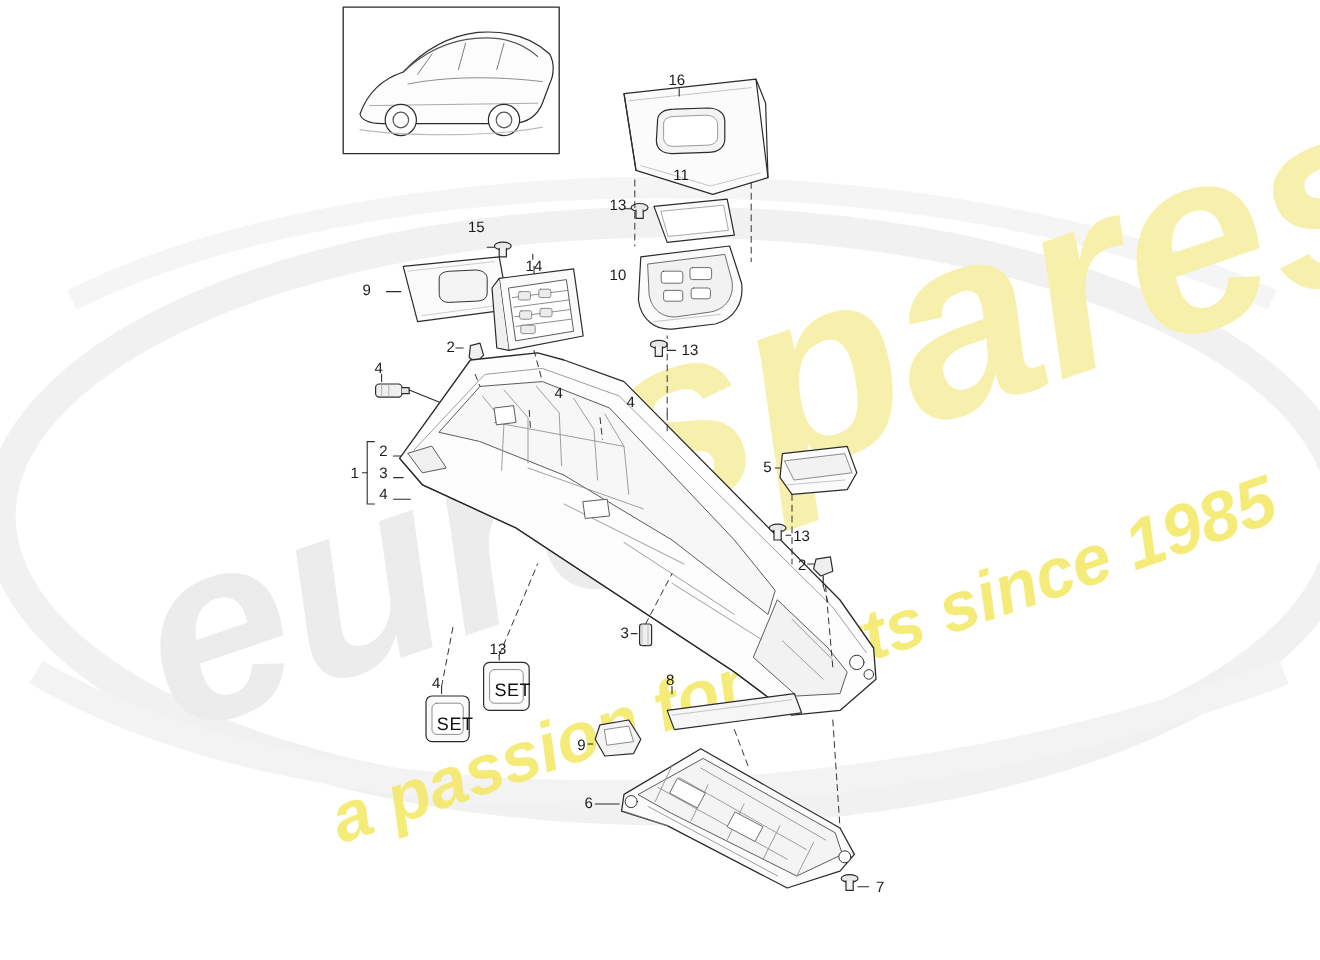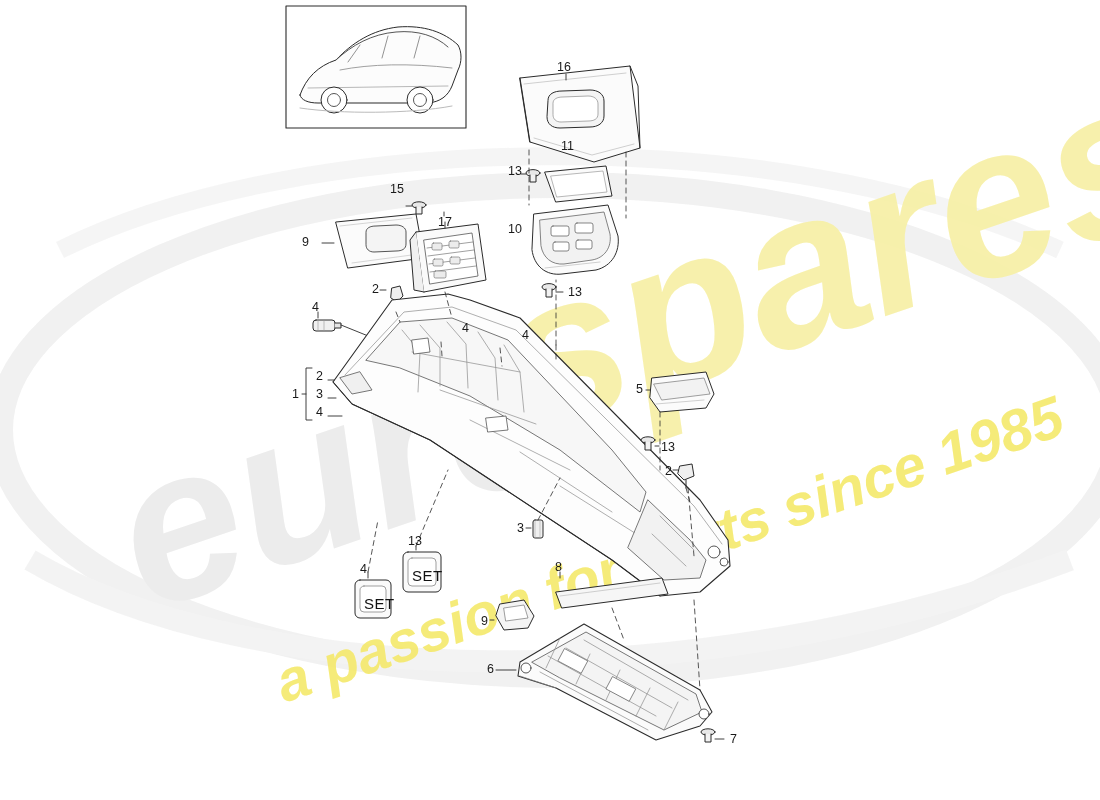--- a/index.html
+++ b/index.html
@@ -342,7 +342,7 @@
   <div class="callout" style="left:508px; top:223px;">10</div>
   <div class="callout" style="left:568px; top:286px;">13</div>
   <div class="callout" style="left:390px; top:183px;">15</div>
-  <div class="callout" style="left:438px; top:216px;">17</div>
+  <div class="callout" style="left:438px; top:216px;">14</div>
   <div class="callout" style="left:302px; top:236px;">9</div>
   <div class="callout" style="left:372px; top:283px;">2</div>
   <div class="callout" style="left:312px; top:301px;">4</div>

